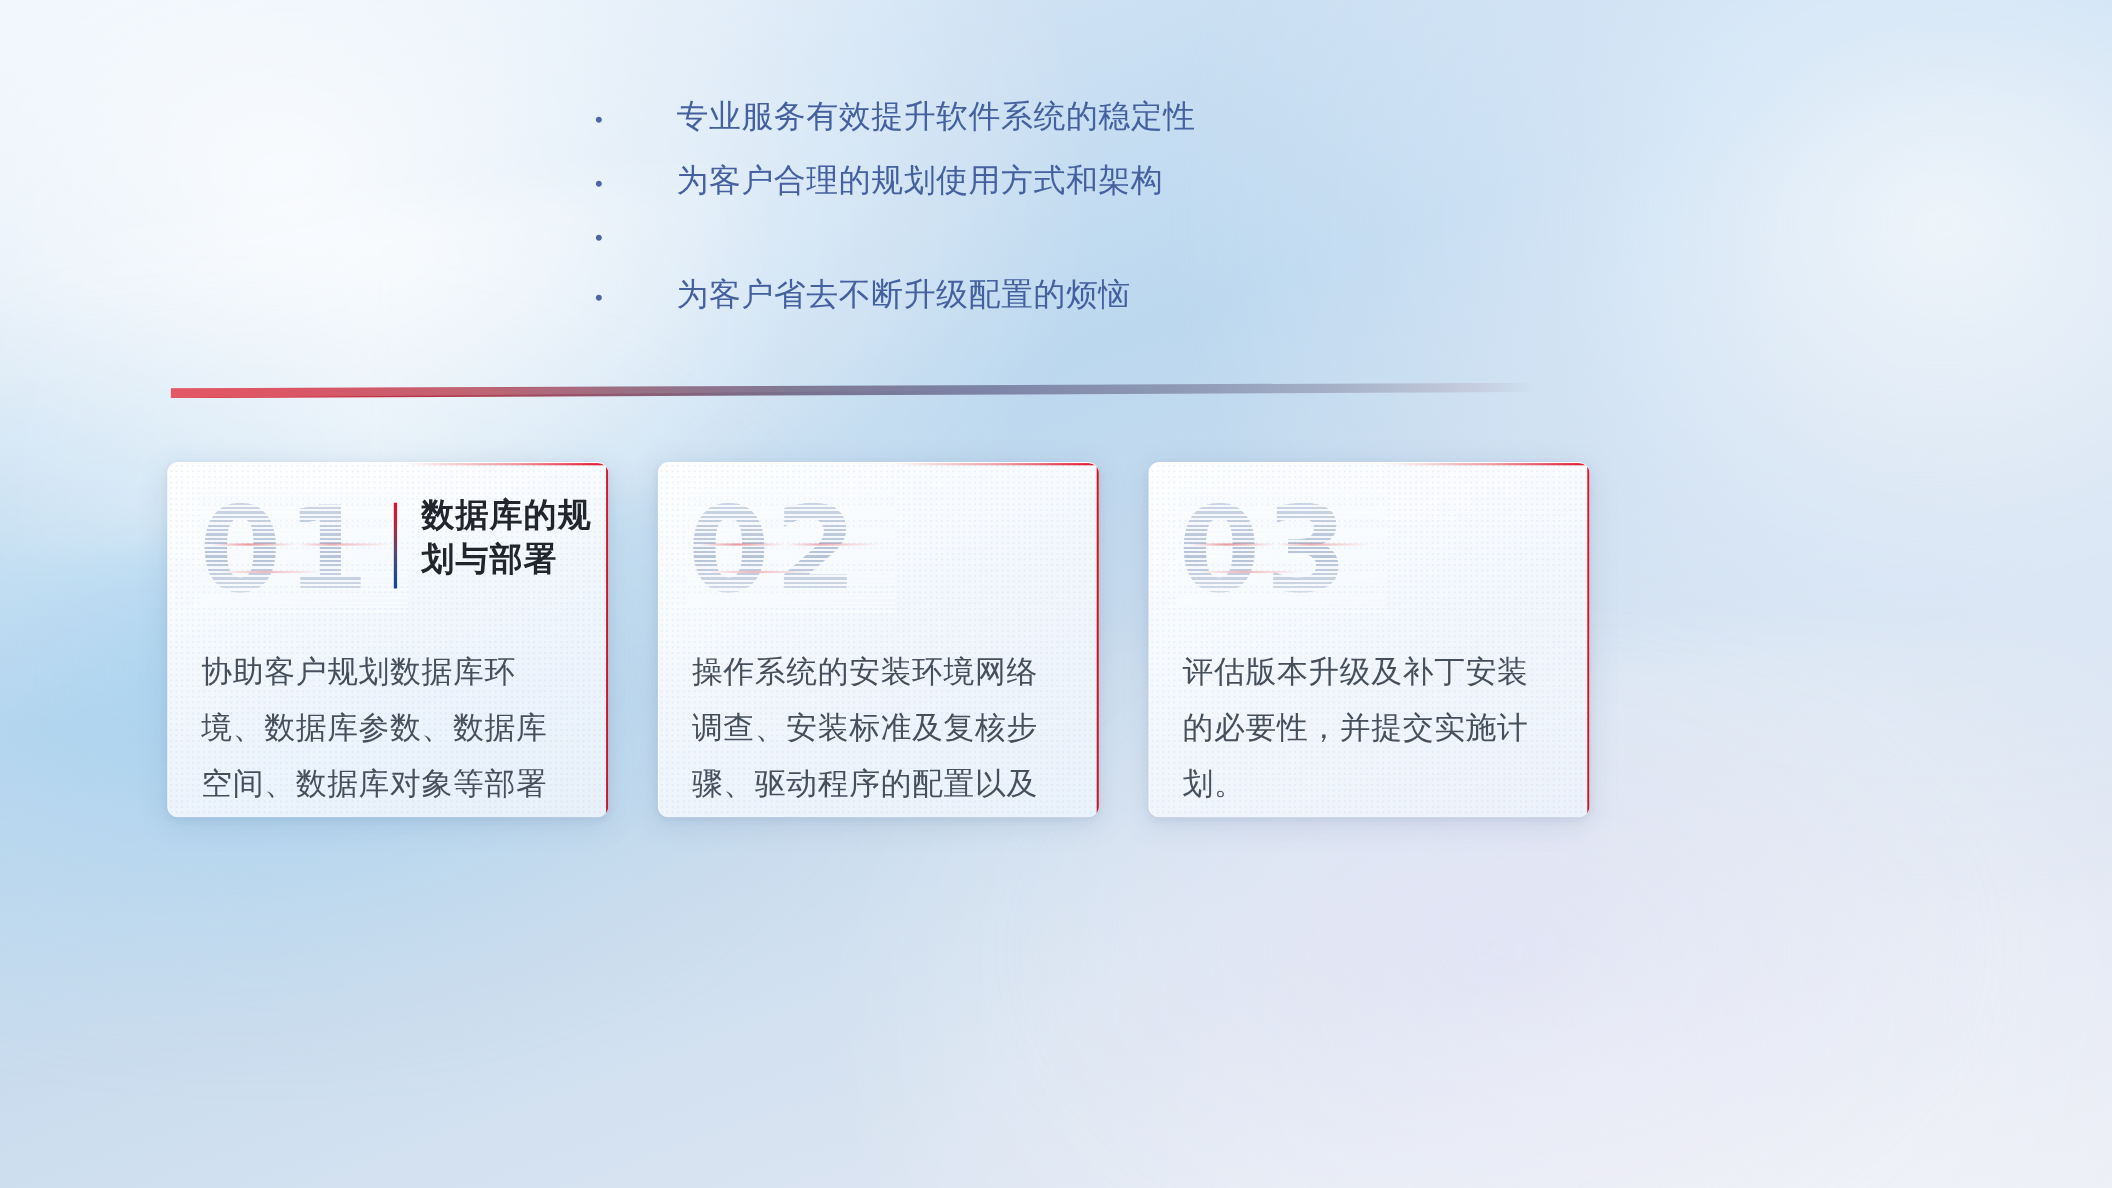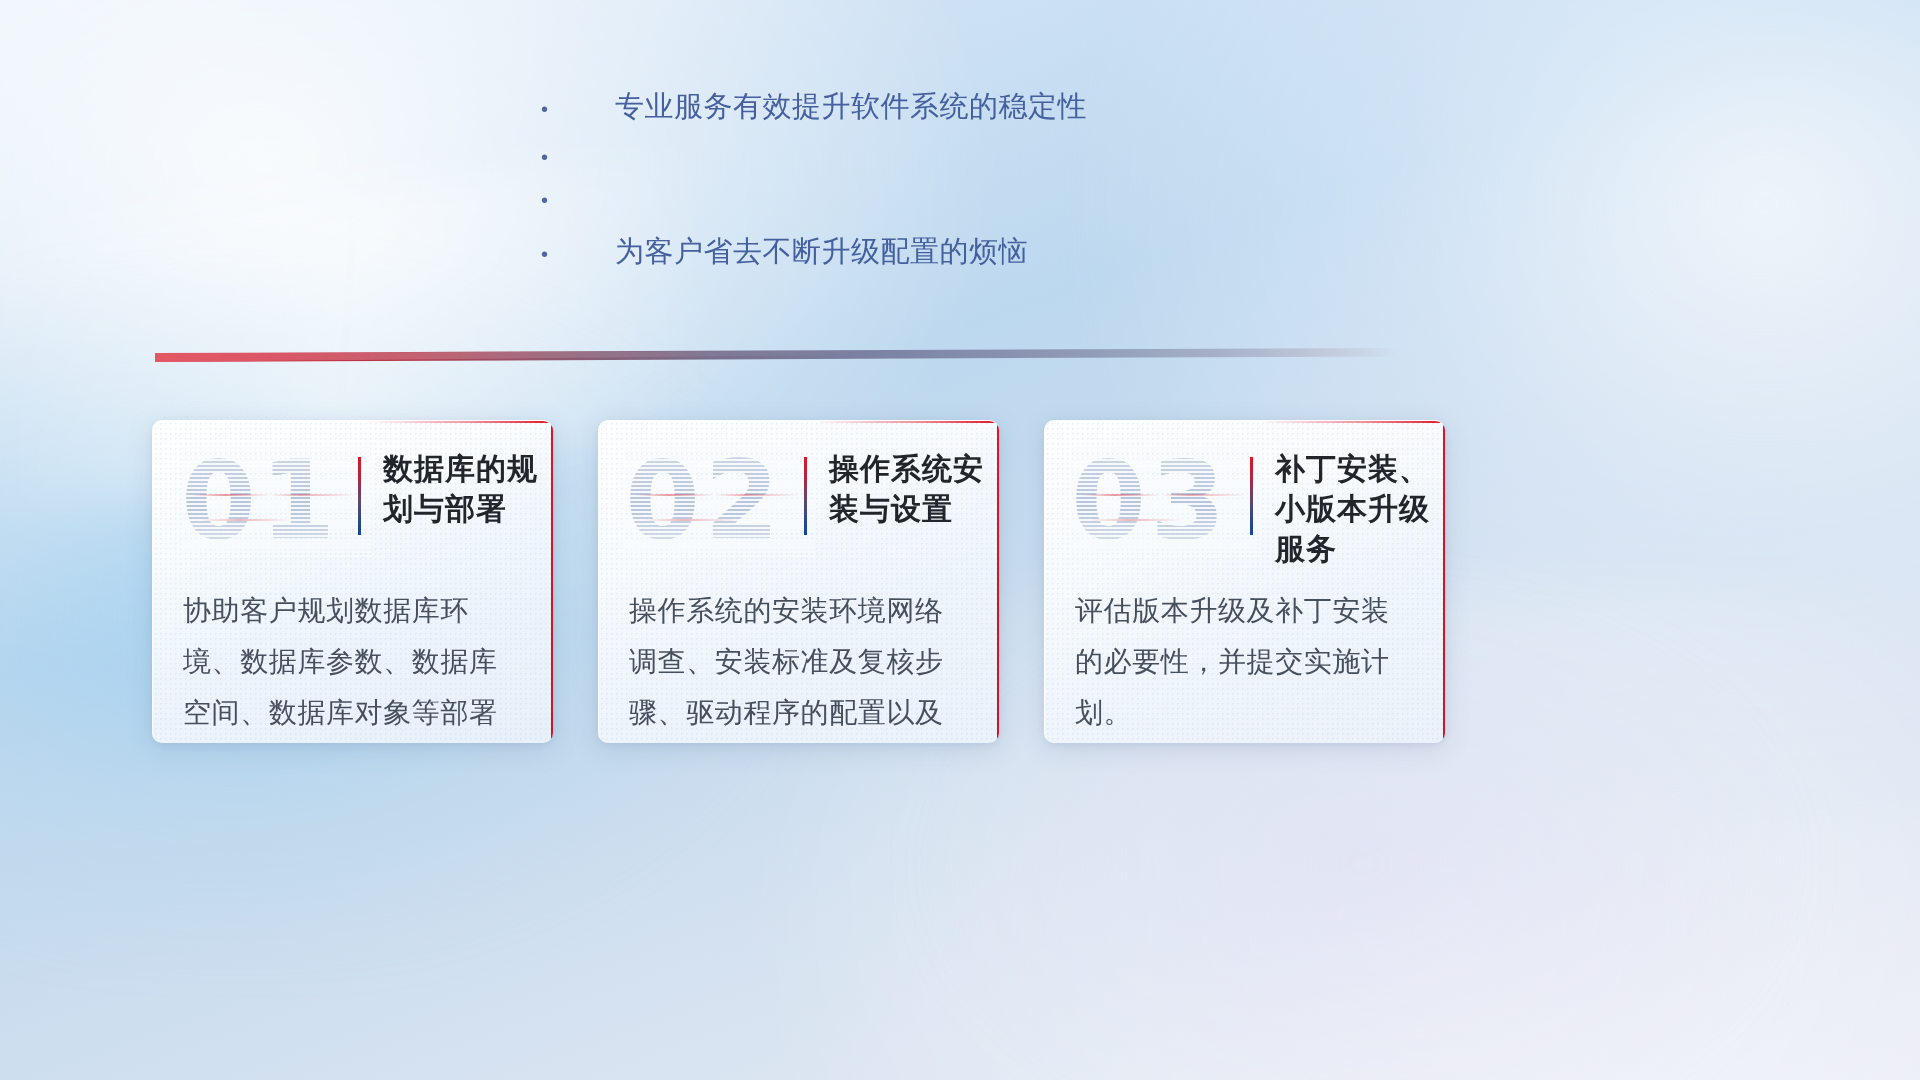--- a/index.html
+++ b/index.html
@@ -113,6 +113,7 @@
   </div>
   <div class="bullet-row">
     <span class="bullet-dot">•</span>
+    <span class="bullet-text">为客户合理的规划使用方式和架构</span>
   </div>
   <div class="bullet-row">
     <span class="bullet-dot">•</span>

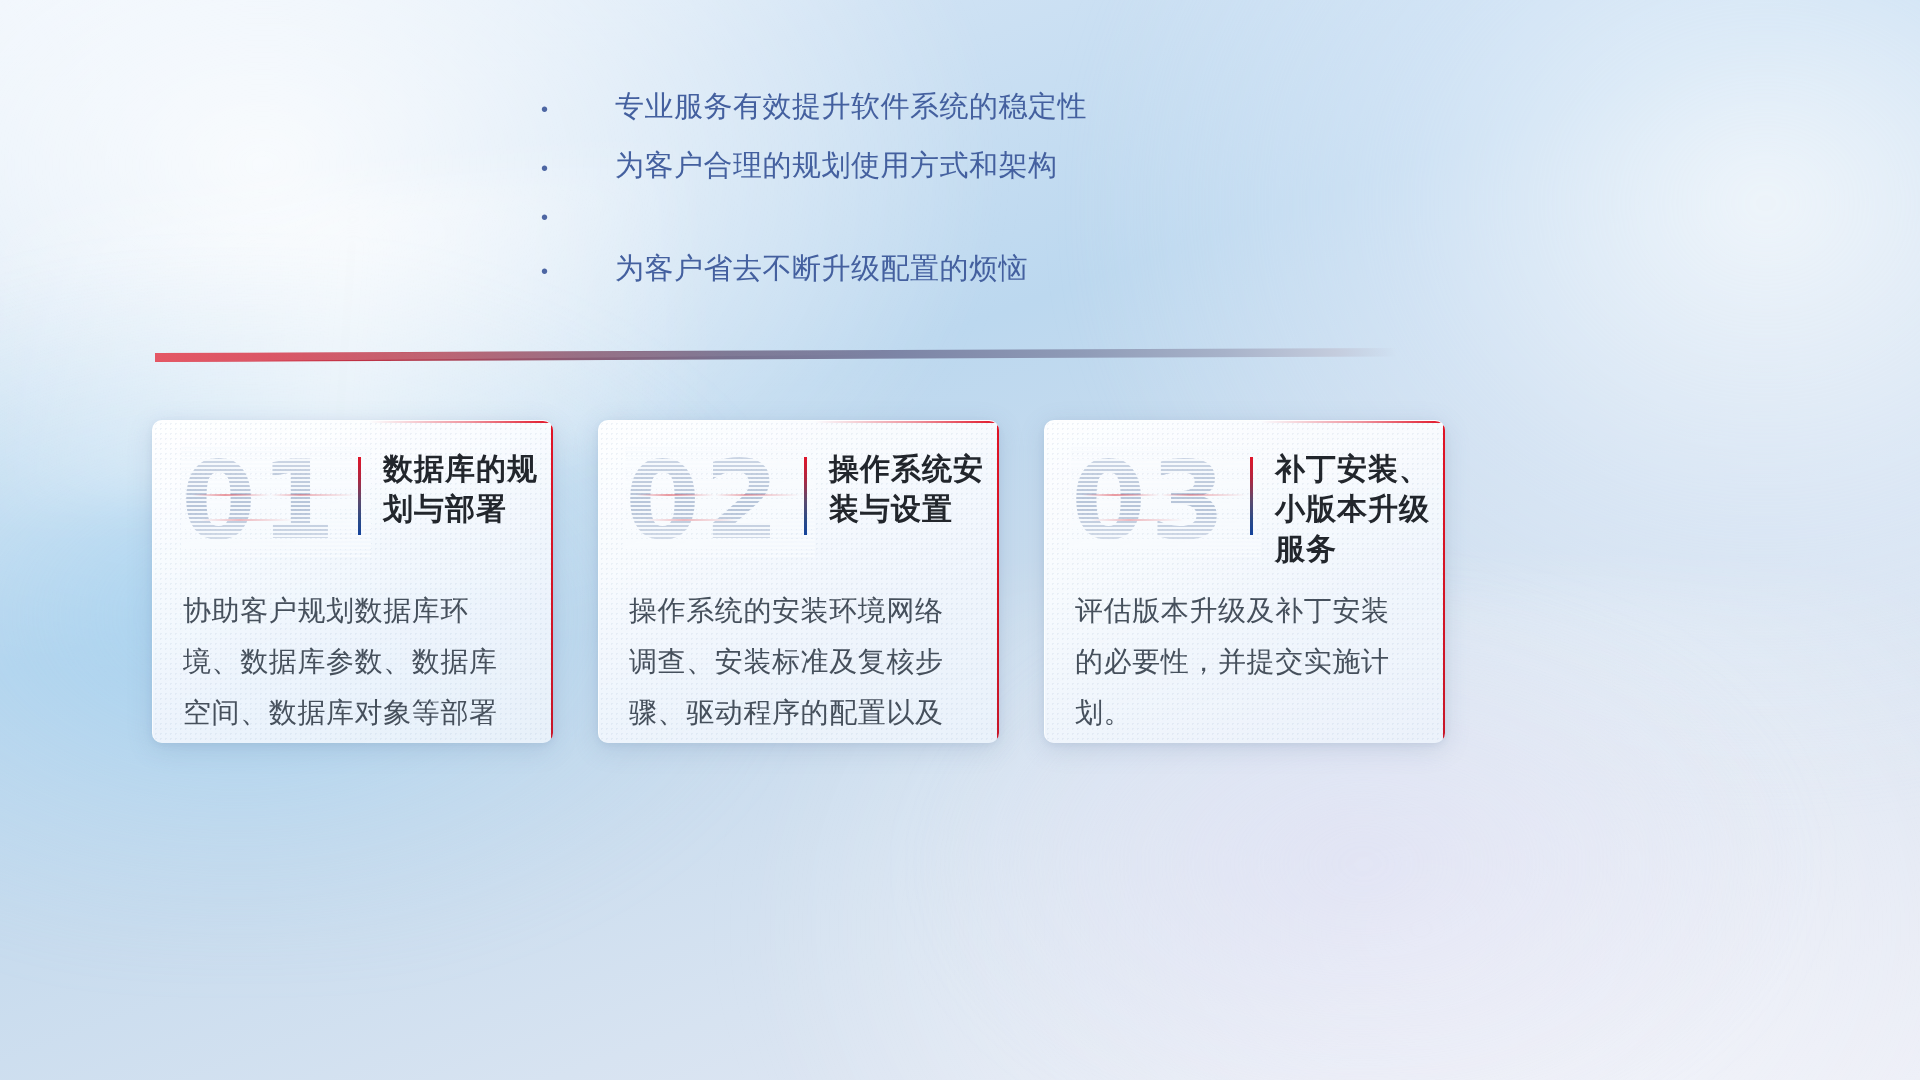--- a/index.html
+++ b/index.html
@@ -154,10 +154,6 @@
       <div class="wm-glitch"></div>
       <div class="wm-glitch2"></div>
     </div>
-    <div class="title-block">
-      <div class="title-bar"></div>
-      <div class="card-title">操作系统安装与设置</div>
-    </div>
     <div class="card-body">操作系统的安装环境网络调查、安装标准及复核步骤、驱动程序的配置以及系统的设置等内容。</div>
   </div>
 

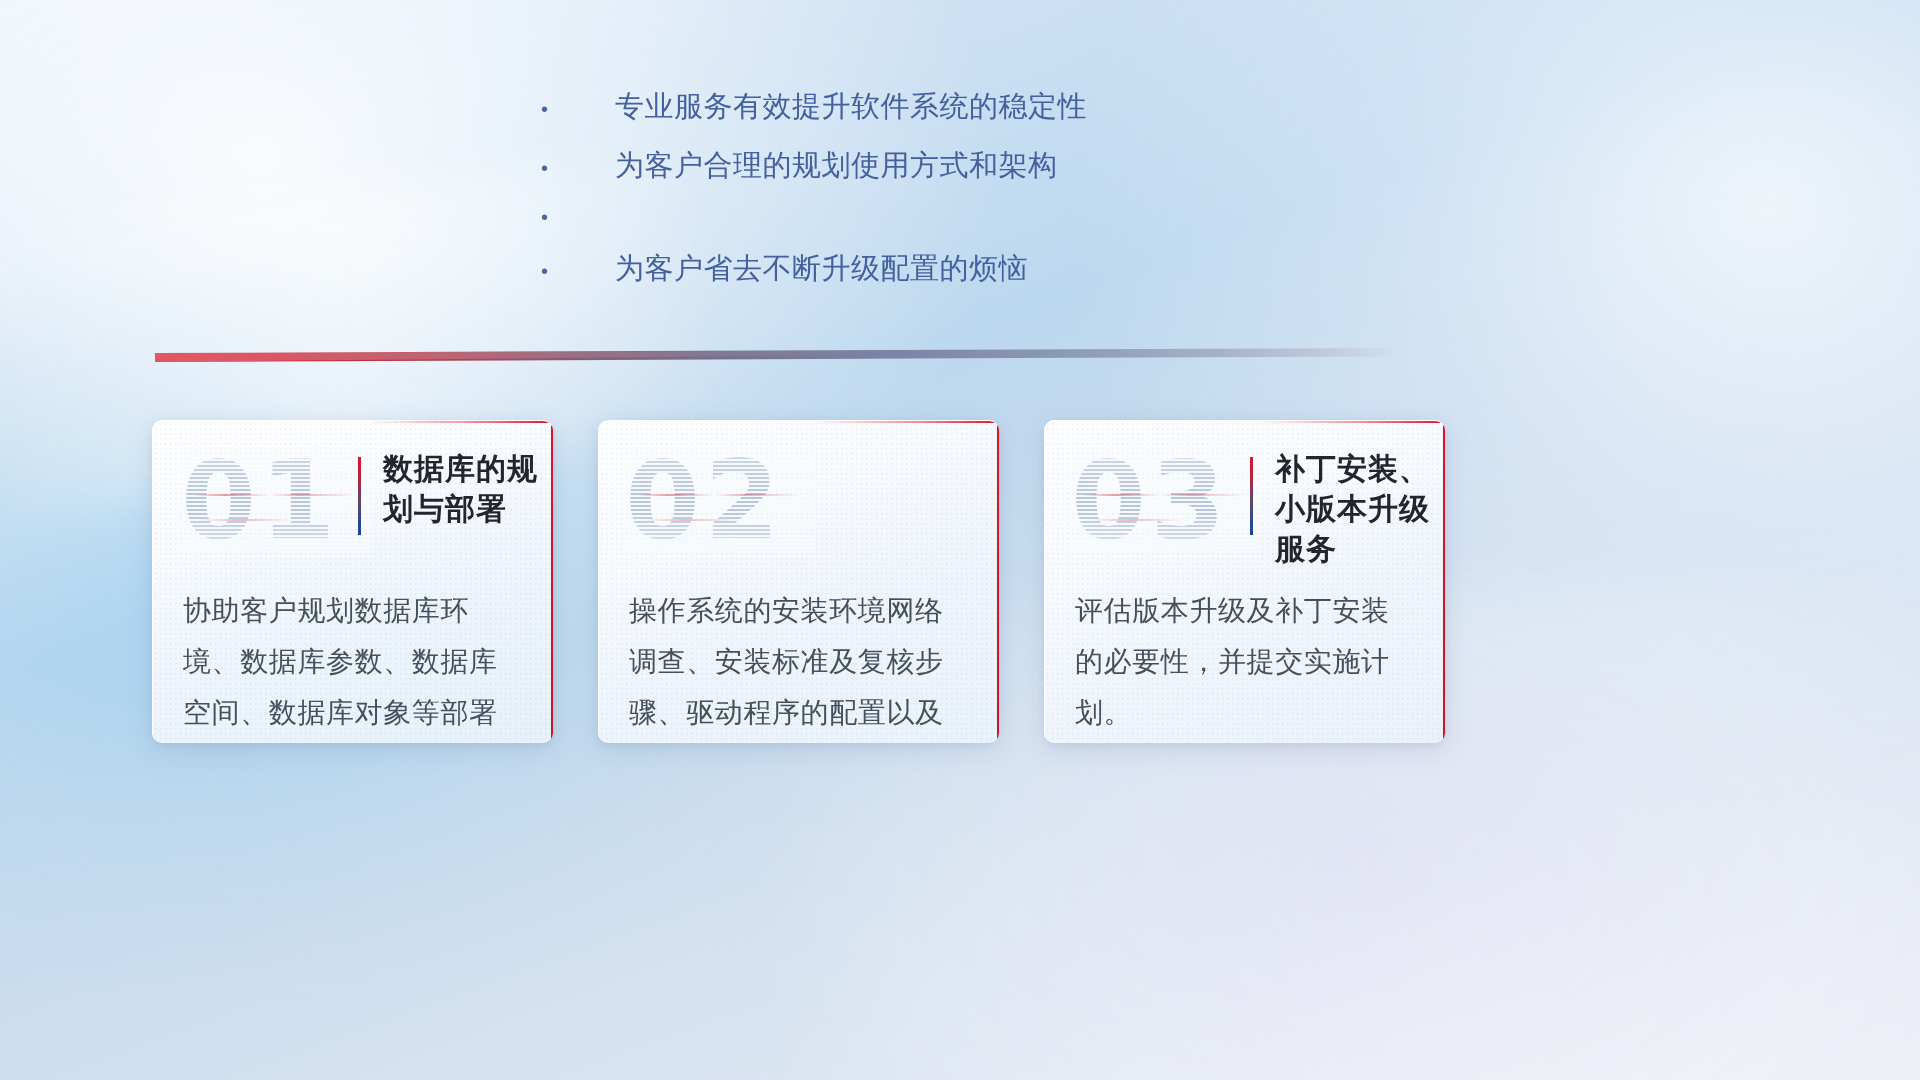--- a/index.html
+++ b/index.html
@@ -165,10 +165,6 @@
       <div class="wm-glitch"></div>
       <div class="wm-glitch2"></div>
     </div>
-    <div class="title-block">
-      <div class="title-bar"></div>
-      <div class="card-title">补丁安装、小版本升级服务</div>
-    </div>
     <div class="card-body">评估版本升级及补丁安装的必要性，并提交实施计划。</div>
   </div>
 

